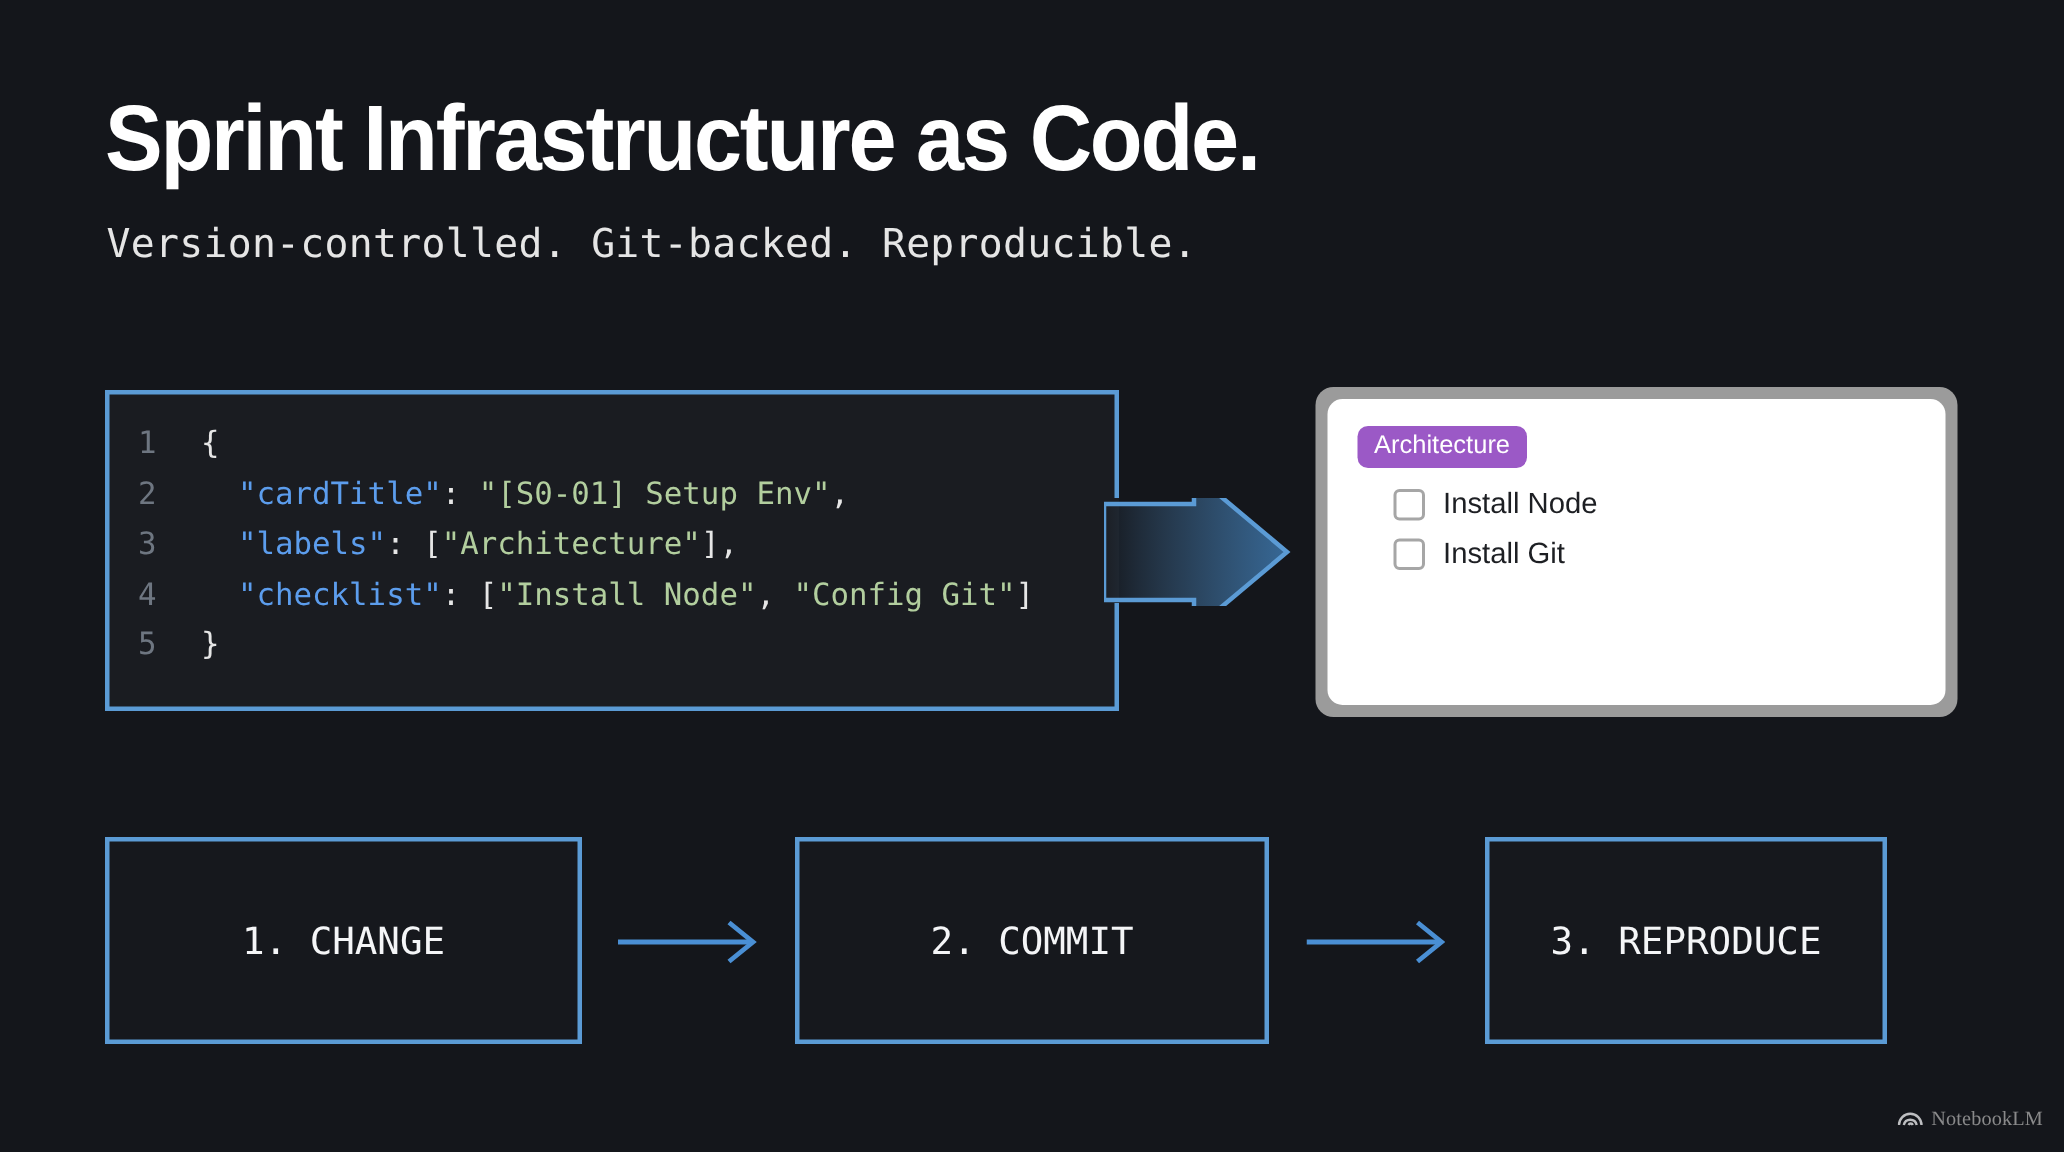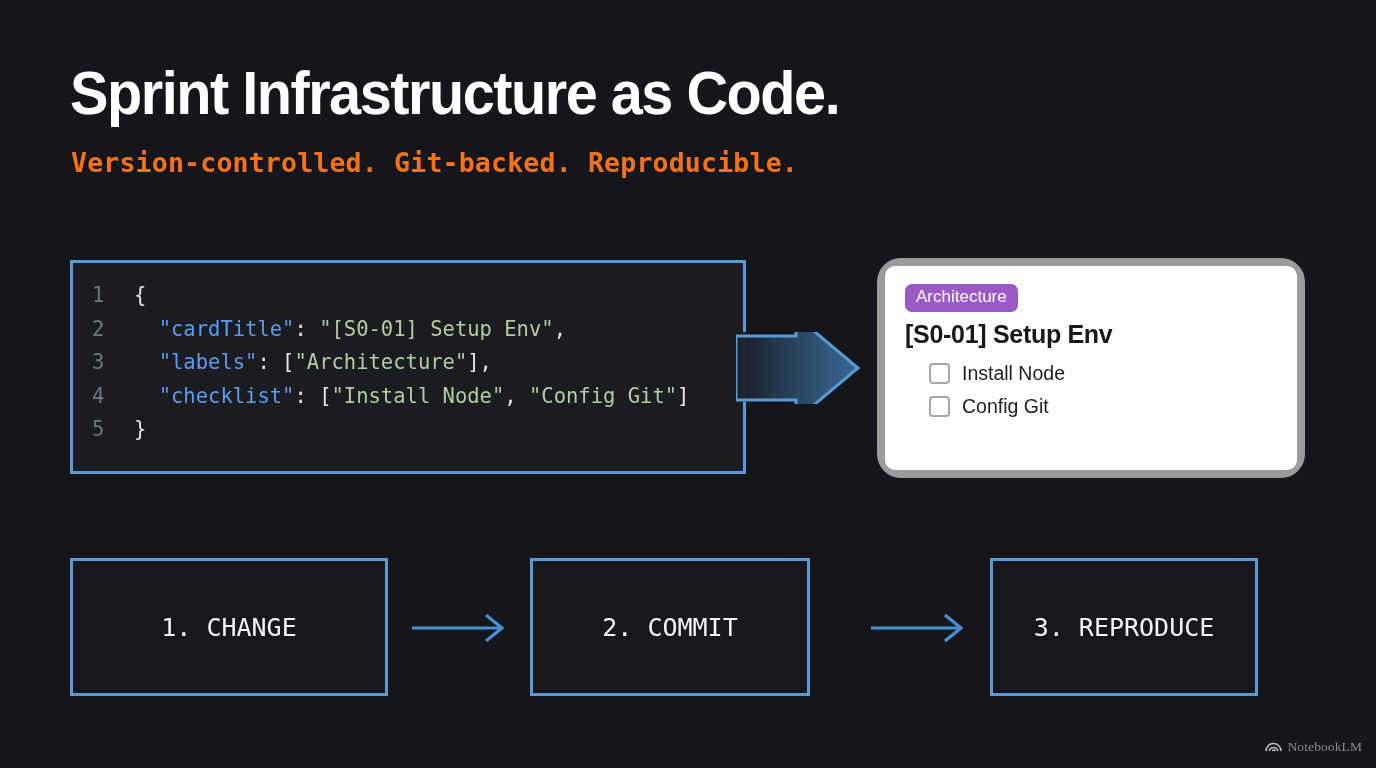--- a/index.html
+++ b/index.html
@@ -32,9 +32,8 @@
     font-size:26.5px;
     line-height:1.1;
     letter-spacing:0.2px;
-    color:#f97316;
+    color:#e5e5e5;
     white-space:nowrap;
-    font-weight:bold;
   }
 
   

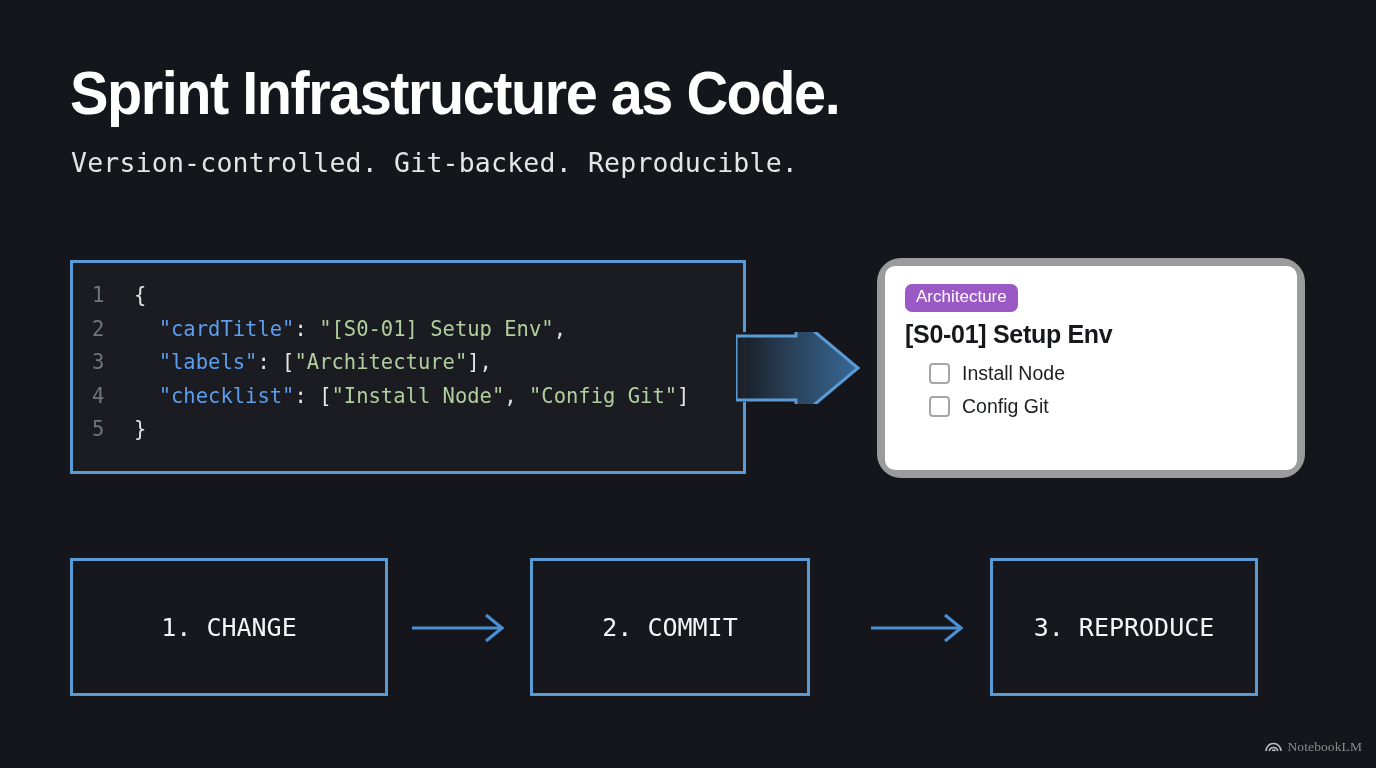--- a/index.html
+++ b/index.html
@@ -82,7 +82,7 @@
     left:877px; top:258px;
     width:428px; height:220px;
     background:#9b9b9b;
-    border-radius:24px;
+    border-radius:12px;
     padding:8px;
     z-index:2;
   }

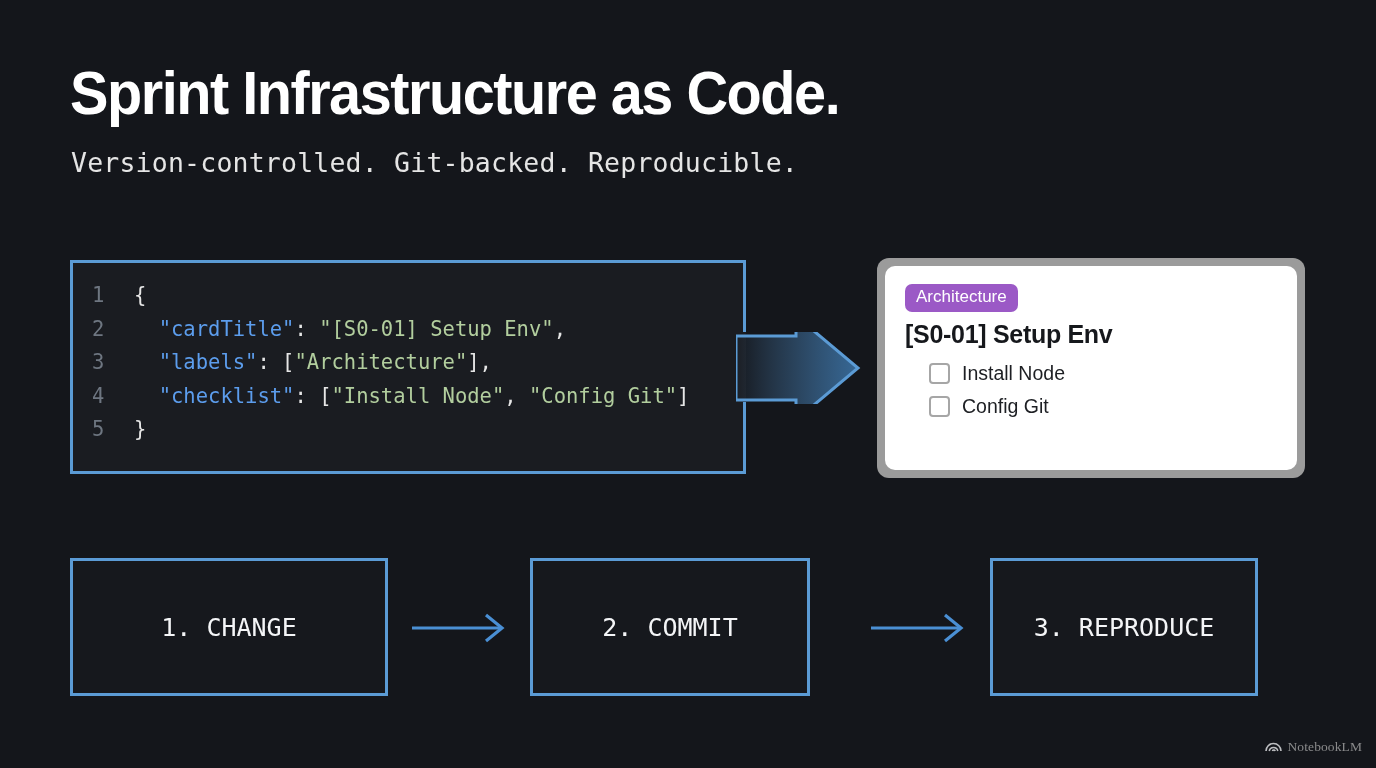--- a/index.html
+++ b/index.html
@@ -199,7 +199,6 @@
 <div id="kanban-card-frame">
   <div id="kanban-card">
     <div id="card-badge">Architecture</div>
-    <div id="card-title">[S0-01] Setup Env</div>
     <div class="checklist" id="card-checklist">
         <div class="check-row">
           <div class="checkbox"></div>

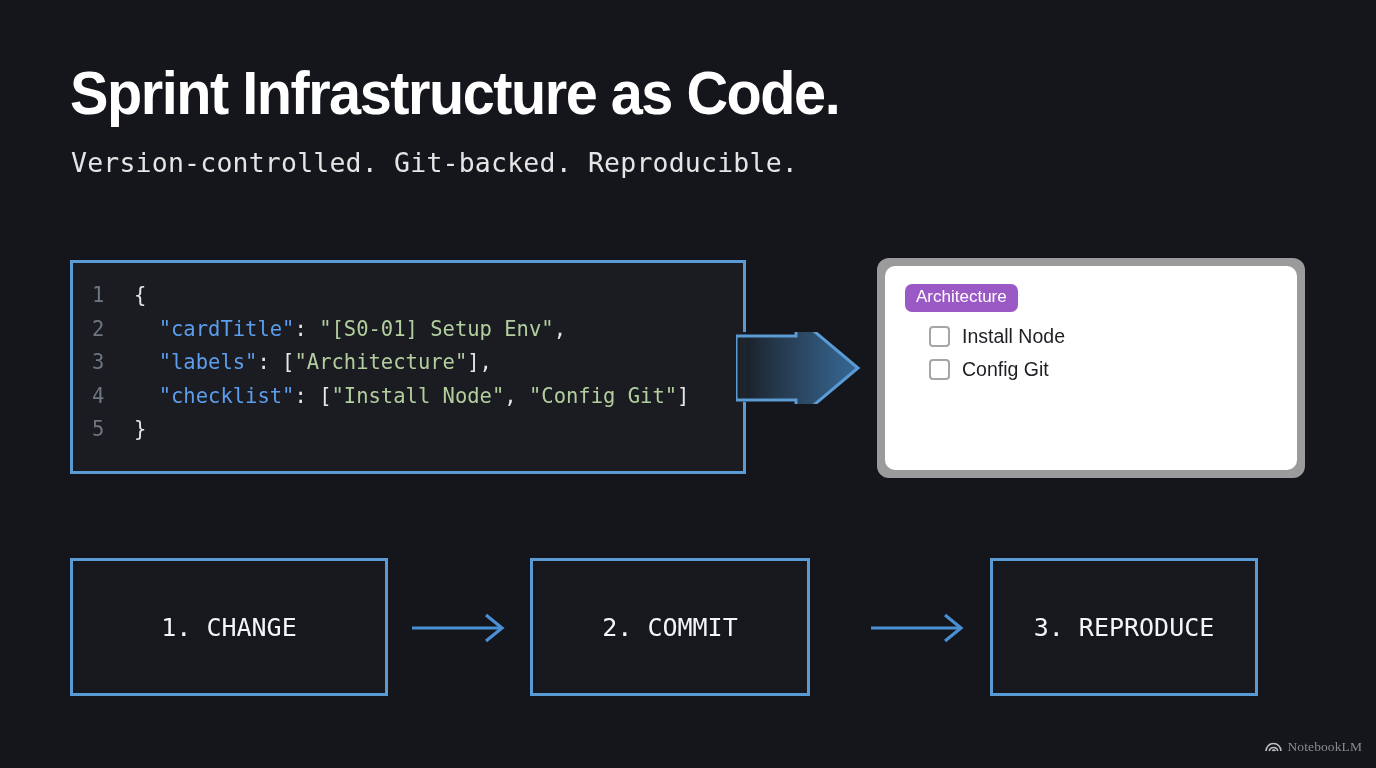--- a/index.html
+++ b/index.html
@@ -206,7 +206,7 @@
         </div>
         <div class="check-row">
           <div class="checkbox"></div>
-          <div class="check-label">Config Git</div>
+          <div class="check-label">Install Git</div>
         </div>
       </div>
   </div>

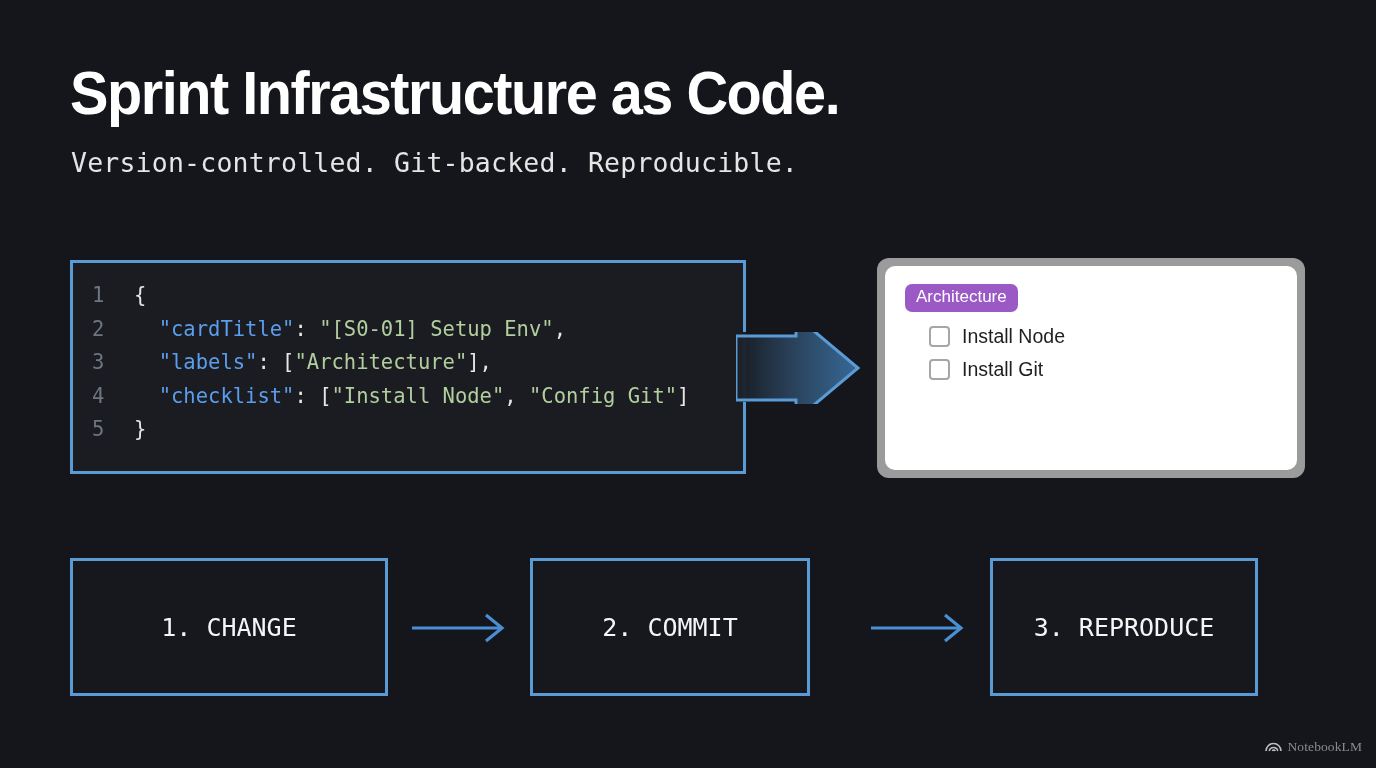--- a/index.html
+++ b/index.html
@@ -143,7 +143,7 @@
     white-space:pre;
   }
   #step-box-1 { left:70px;  width:318px; }
-  #step-box-2 { left:530px; width:280px; }
+  #step-box-2 { left:530px; width:316px; }
   #step-box-3 { left:990px; width:268px; }
 
   .line-arrow {

